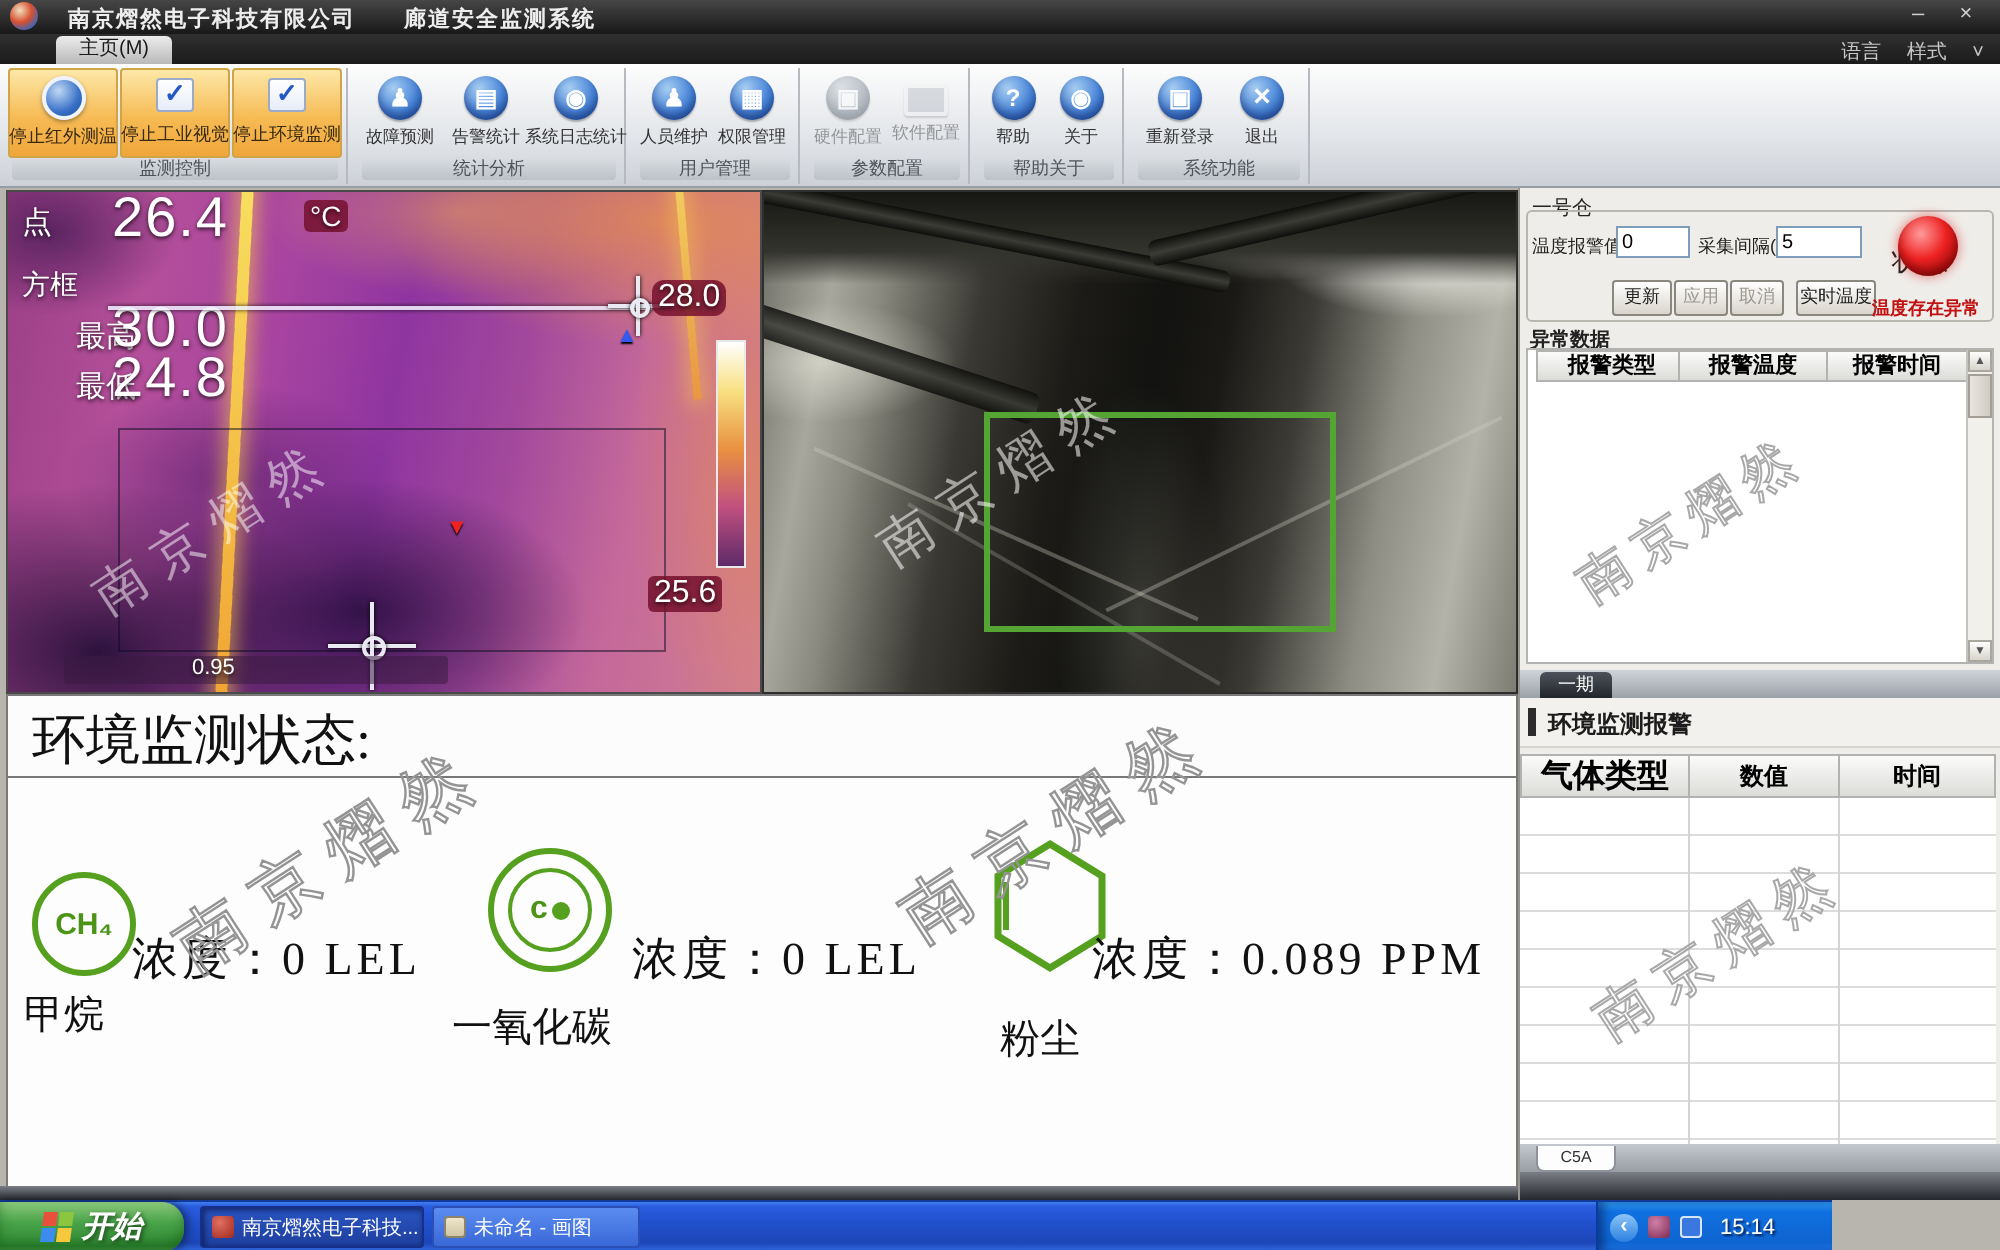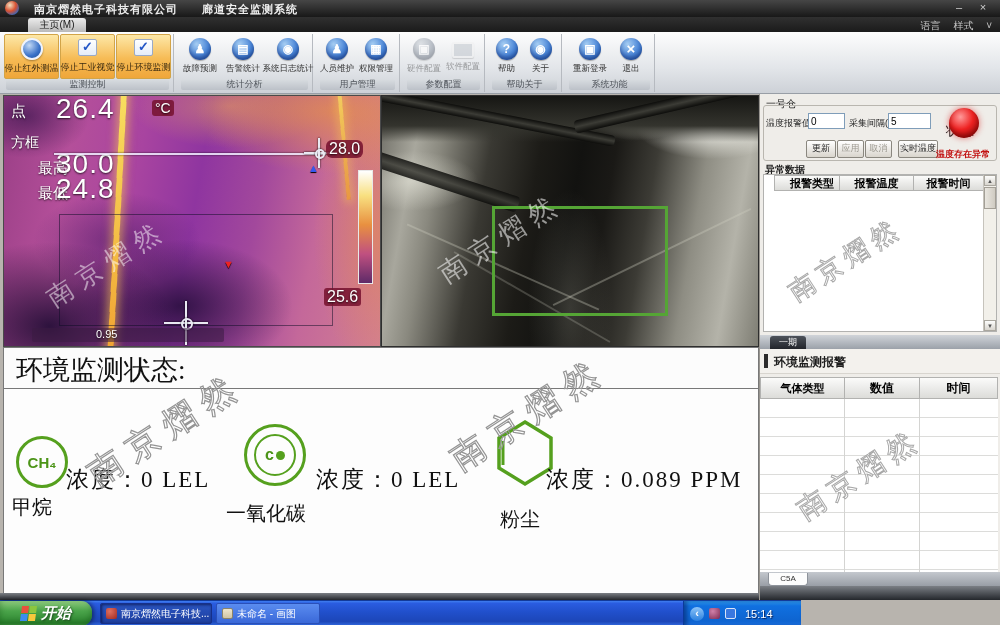--- a/index.html
+++ b/index.html
@@ -365,7 +365,7 @@
     <div class="rp" style="left:5px;top:69px;font-size:10px;font-weight:bold;">异常数据</div>
 
     <div class="abs" style="left:3px;top:80px;width:234px;height:158px;background:#fff;border:1px solid #b2b2b0;box-sizing:border-box;">
-      <div class="abs tblhead" style="left:10px;top:0;width:76px;height:16px;line-height:15px;">报警类型</div>
+      <div class="abs tblhead" style="left:4px;top:0;width:76px;height:16px;line-height:15px;">报警类型</div>
       <div class="abs tblhead" style="left:75px;top:0;width:75px;height:16px;line-height:15px;">报警温度</div>
       <div class="abs tblhead" style="left:149px;top:0;width:71px;height:16px;line-height:15px;">报警时间</div>
       <div class="abs sbtrack" style="right:0;top:0;width:12px;height:156px;">

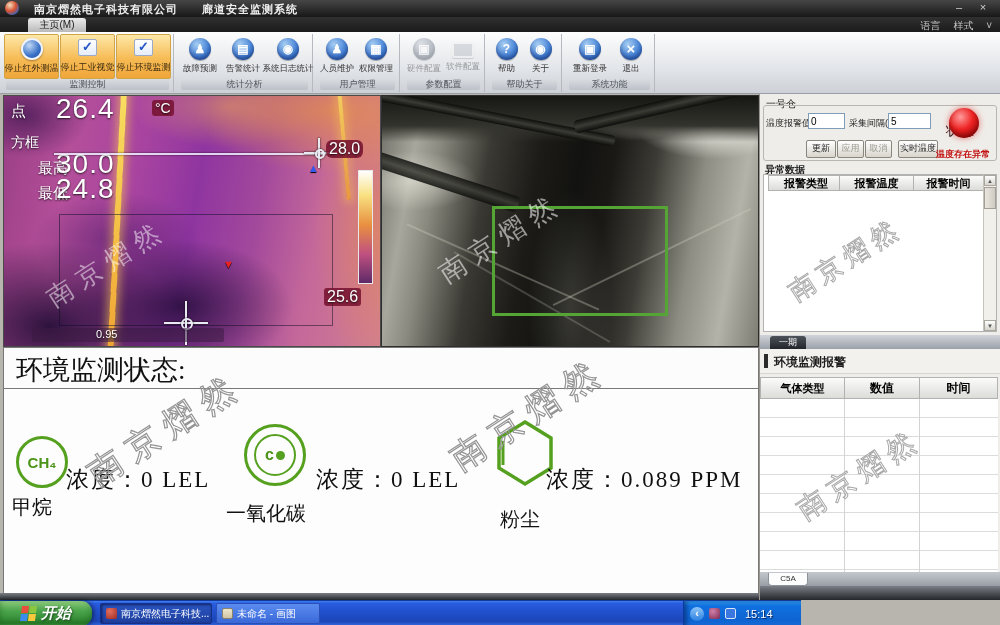--- a/index.html
+++ b/index.html
@@ -386,7 +386,7 @@
     </div>
 
     <div class="abs" style="left:0;top:283px;width:238px;height:195px;background:#fff;">
-      <div class="abs tblhead" style="left:0;top:0;width:85px;height:22px;line-height:21px;font-size:11px;">气体类型</div>
+      <div class="abs tblhead" style="left:0;top:0;width:85px;height:22px;line-height:21px;font-size:16px;">气体类型</div>
       <div class="abs tblhead" style="left:84px;top:0;width:76px;height:22px;line-height:21px;font-size:12px;">数值</div>
       <div class="abs tblhead" style="left:159px;top:0;width:79px;height:22px;line-height:21px;font-size:12px;">时间</div>
       <div class="abs etblbody" style="left:0;top:22px;width:238px;height:173px;"></div>

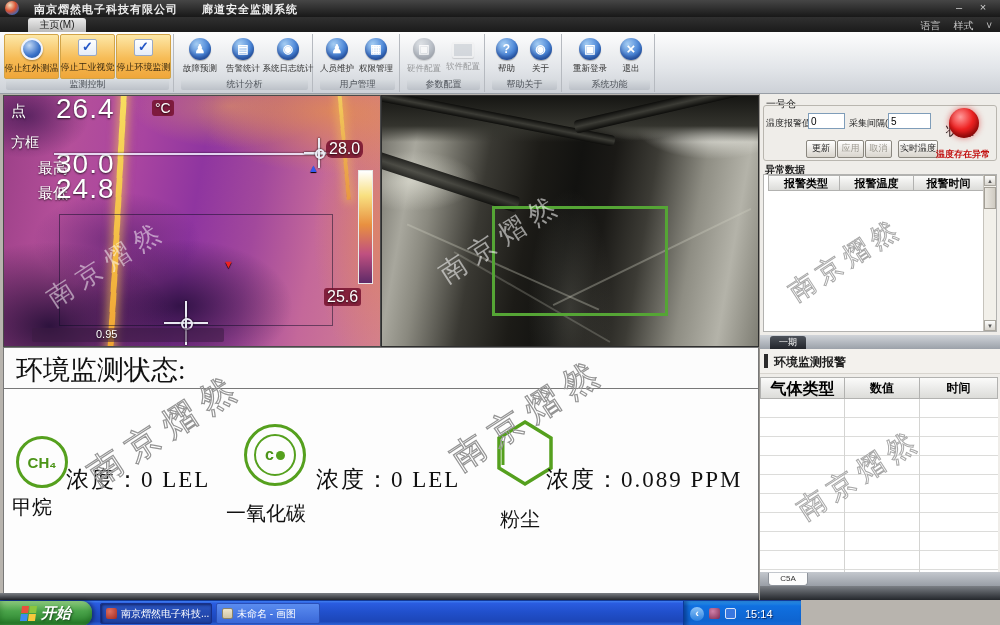--- a/index.html
+++ b/index.html
@@ -119,7 +119,7 @@
   .darkstrip{background:linear-gradient(#7b7f85,#24272c);}
 
   
-  .taskbar{left:0;top:600px;width:801px;height:25px;
+  .taskbar{left:0;top:600px;width:916px;height:25px;
     background:linear-gradient(180deg,#3f7ef0,#2a5ce0 10%,#2150cc 45%,#1c46b8 85%,#2f64d8);border-top:1px solid #123a9a;box-sizing:border-box;}
   .startbtn{left:0;top:0;width:92px;height:25px;border-radius:0 11px 11px 0;
     background:linear-gradient(#8cc87c,#4aa44a 40%,#2f8832 88%,#57a957);

